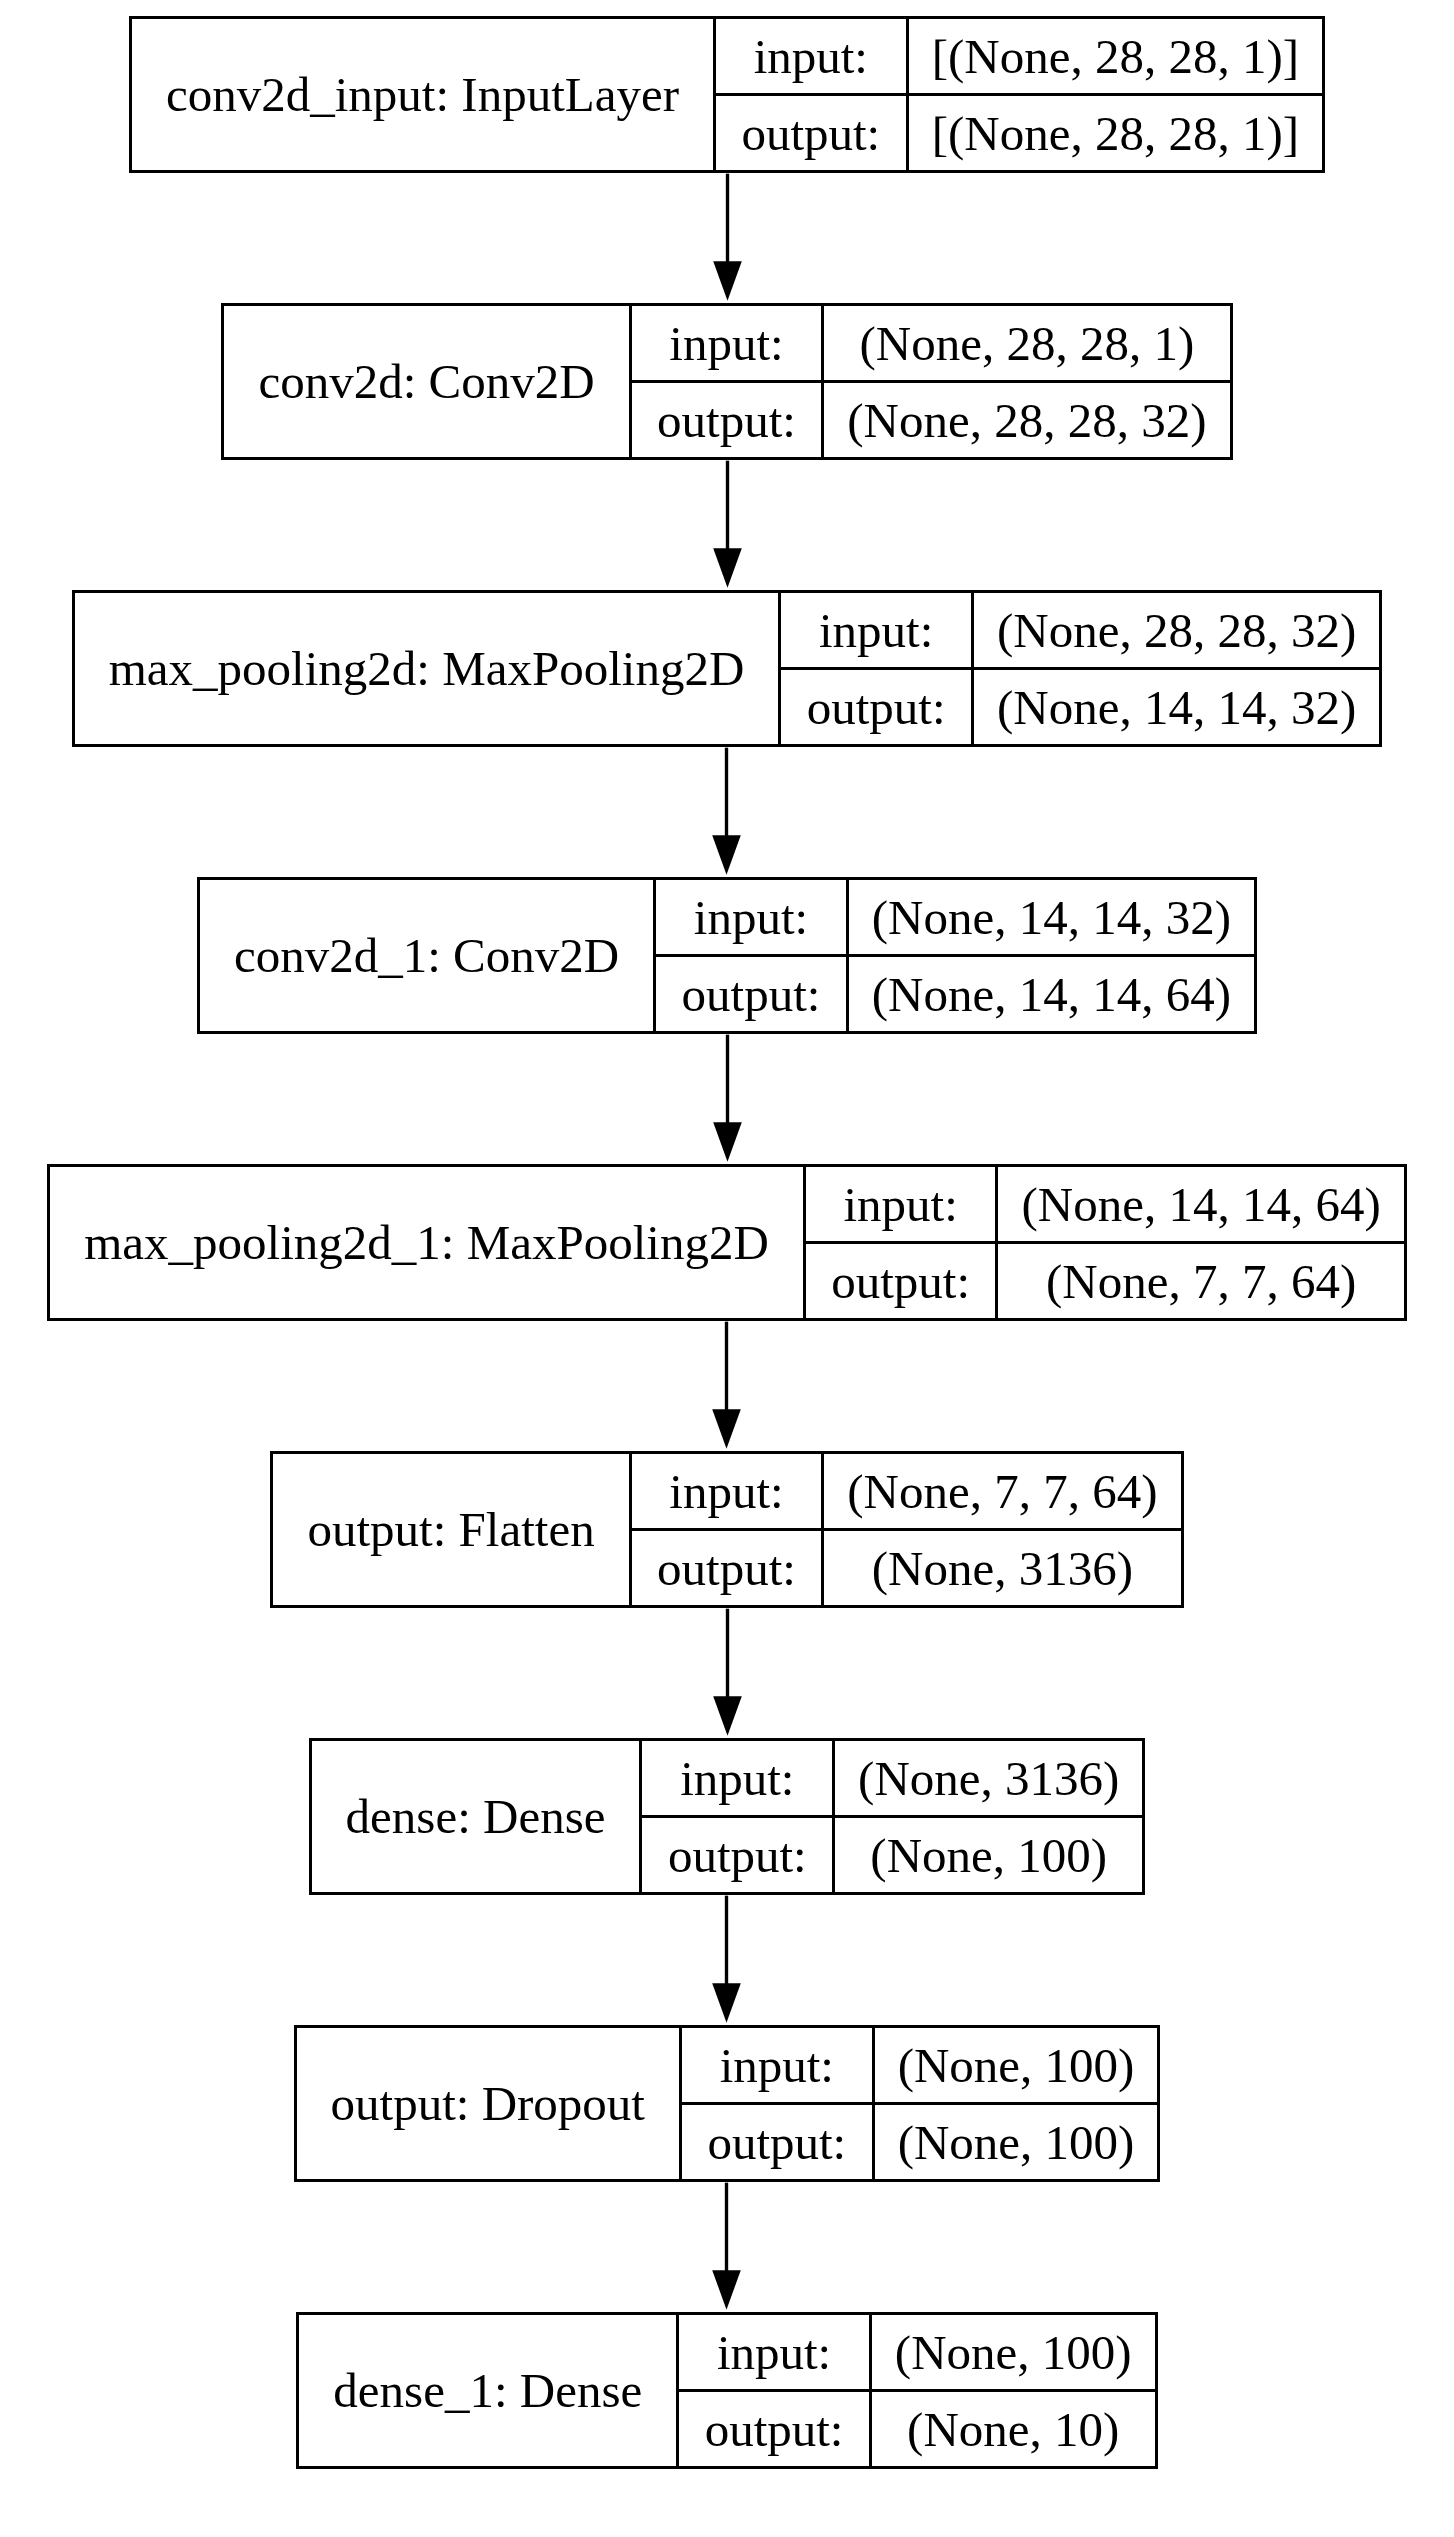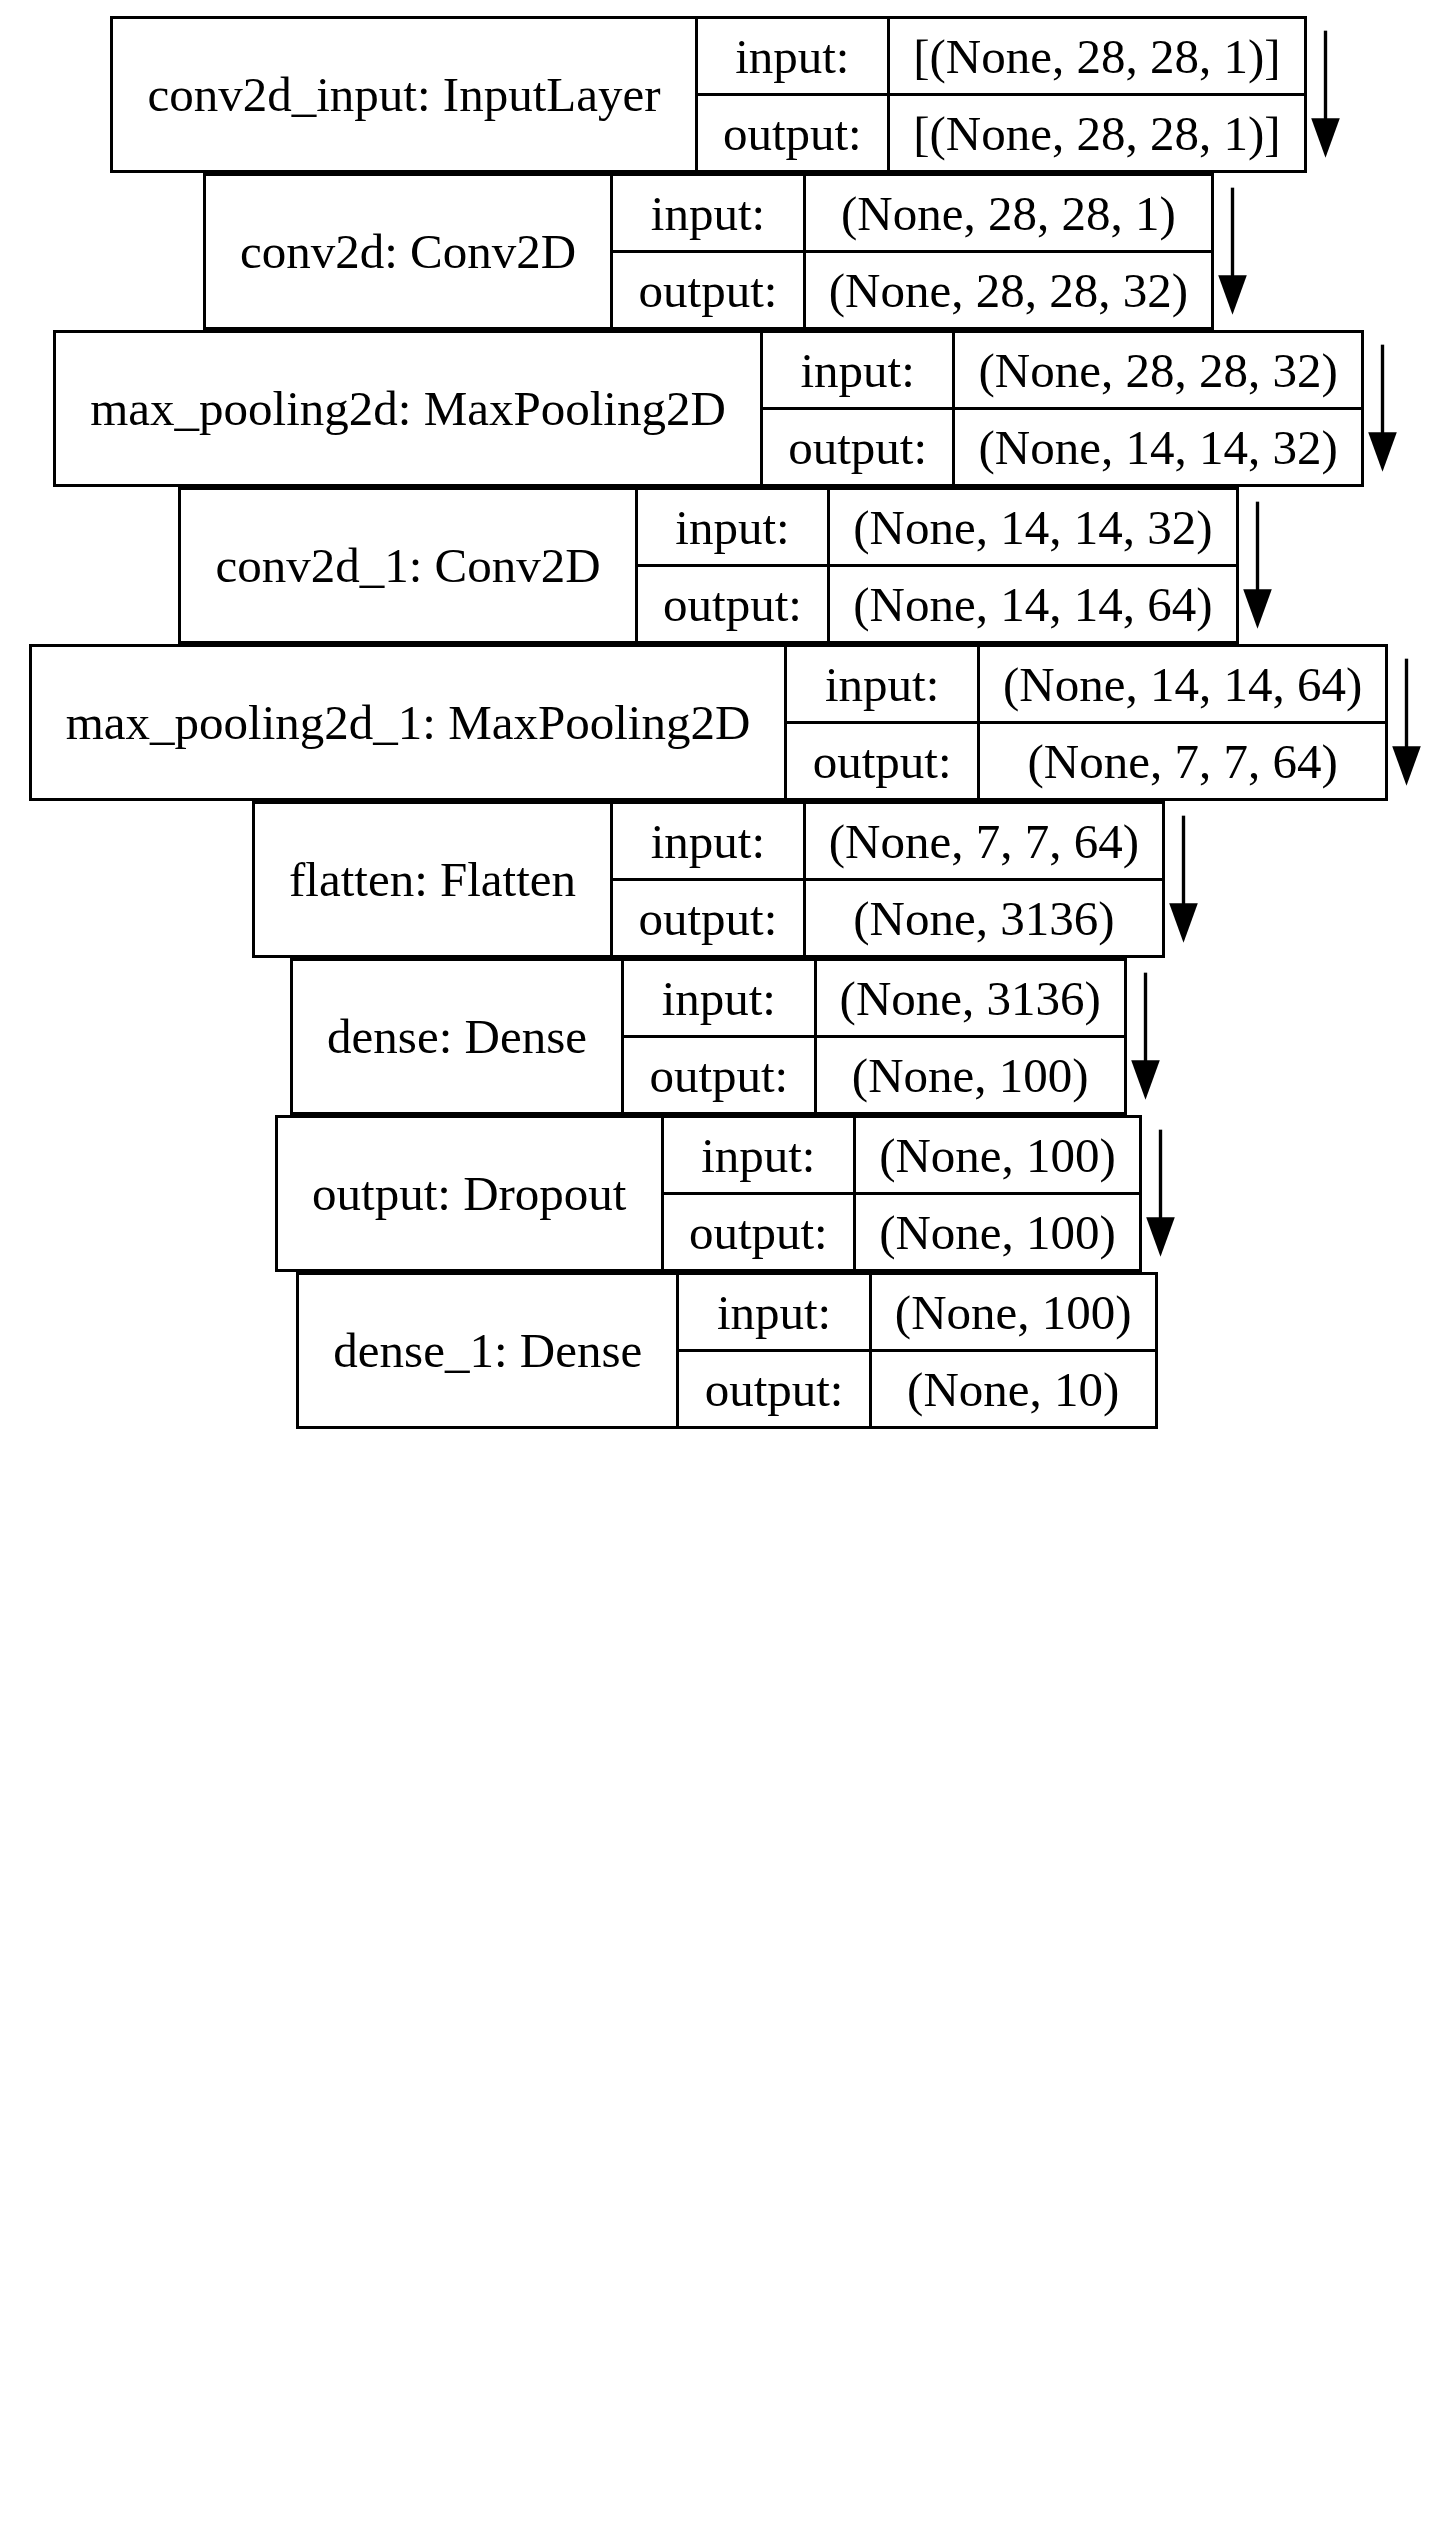--- a/index.html
+++ b/index.html
@@ -29,7 +29,7 @@
   }
   .node-group {
     display: flex;
-    flex-direction: row;
+    flex-direction: column;
     align-items: center;
   }
   table.layer-node {

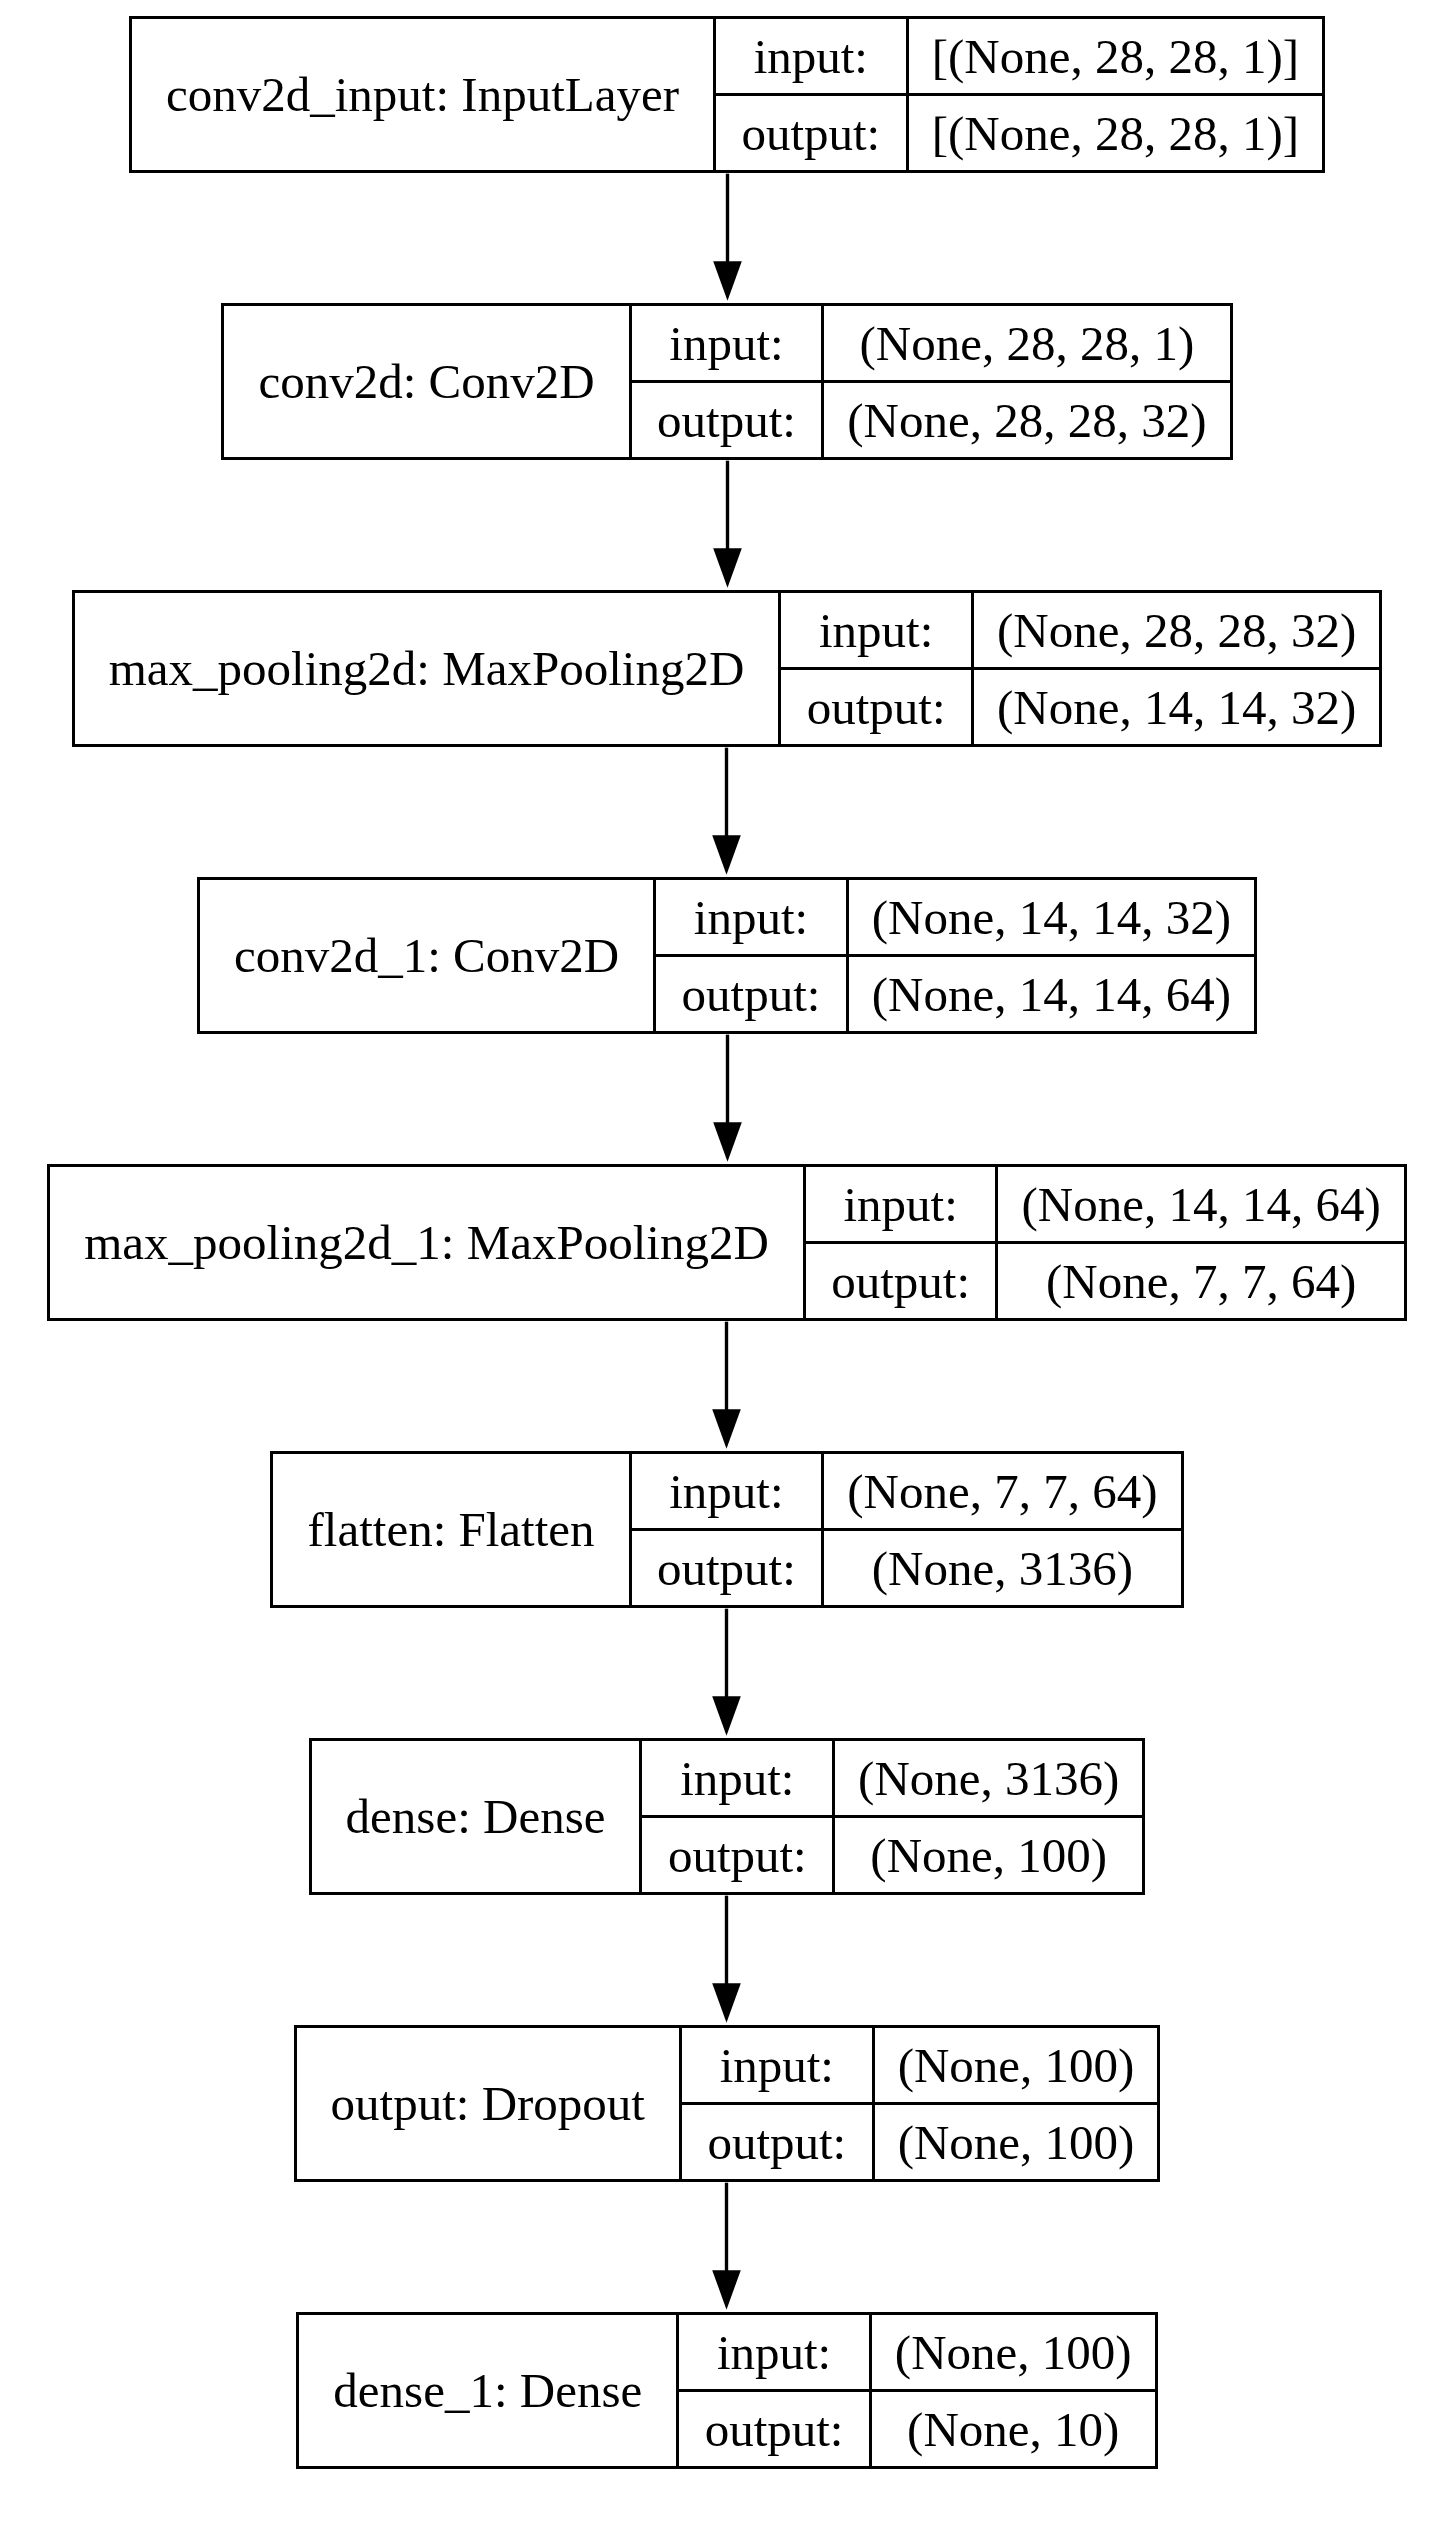--- a/index.html
+++ b/index.html
@@ -172,7 +172,7 @@
     <table class="layer-node">
       <tbody>
         <tr>
-          <td class="cell-name" rowspan="2">flatten: Flatten</td>
+          <td class="cell-name" rowspan="2">output: Flatten</td>
           <td class="cell-io">input:</td>
           <td class="cell-shape">(None, 7, 7, 64)</td>
         </tr>

